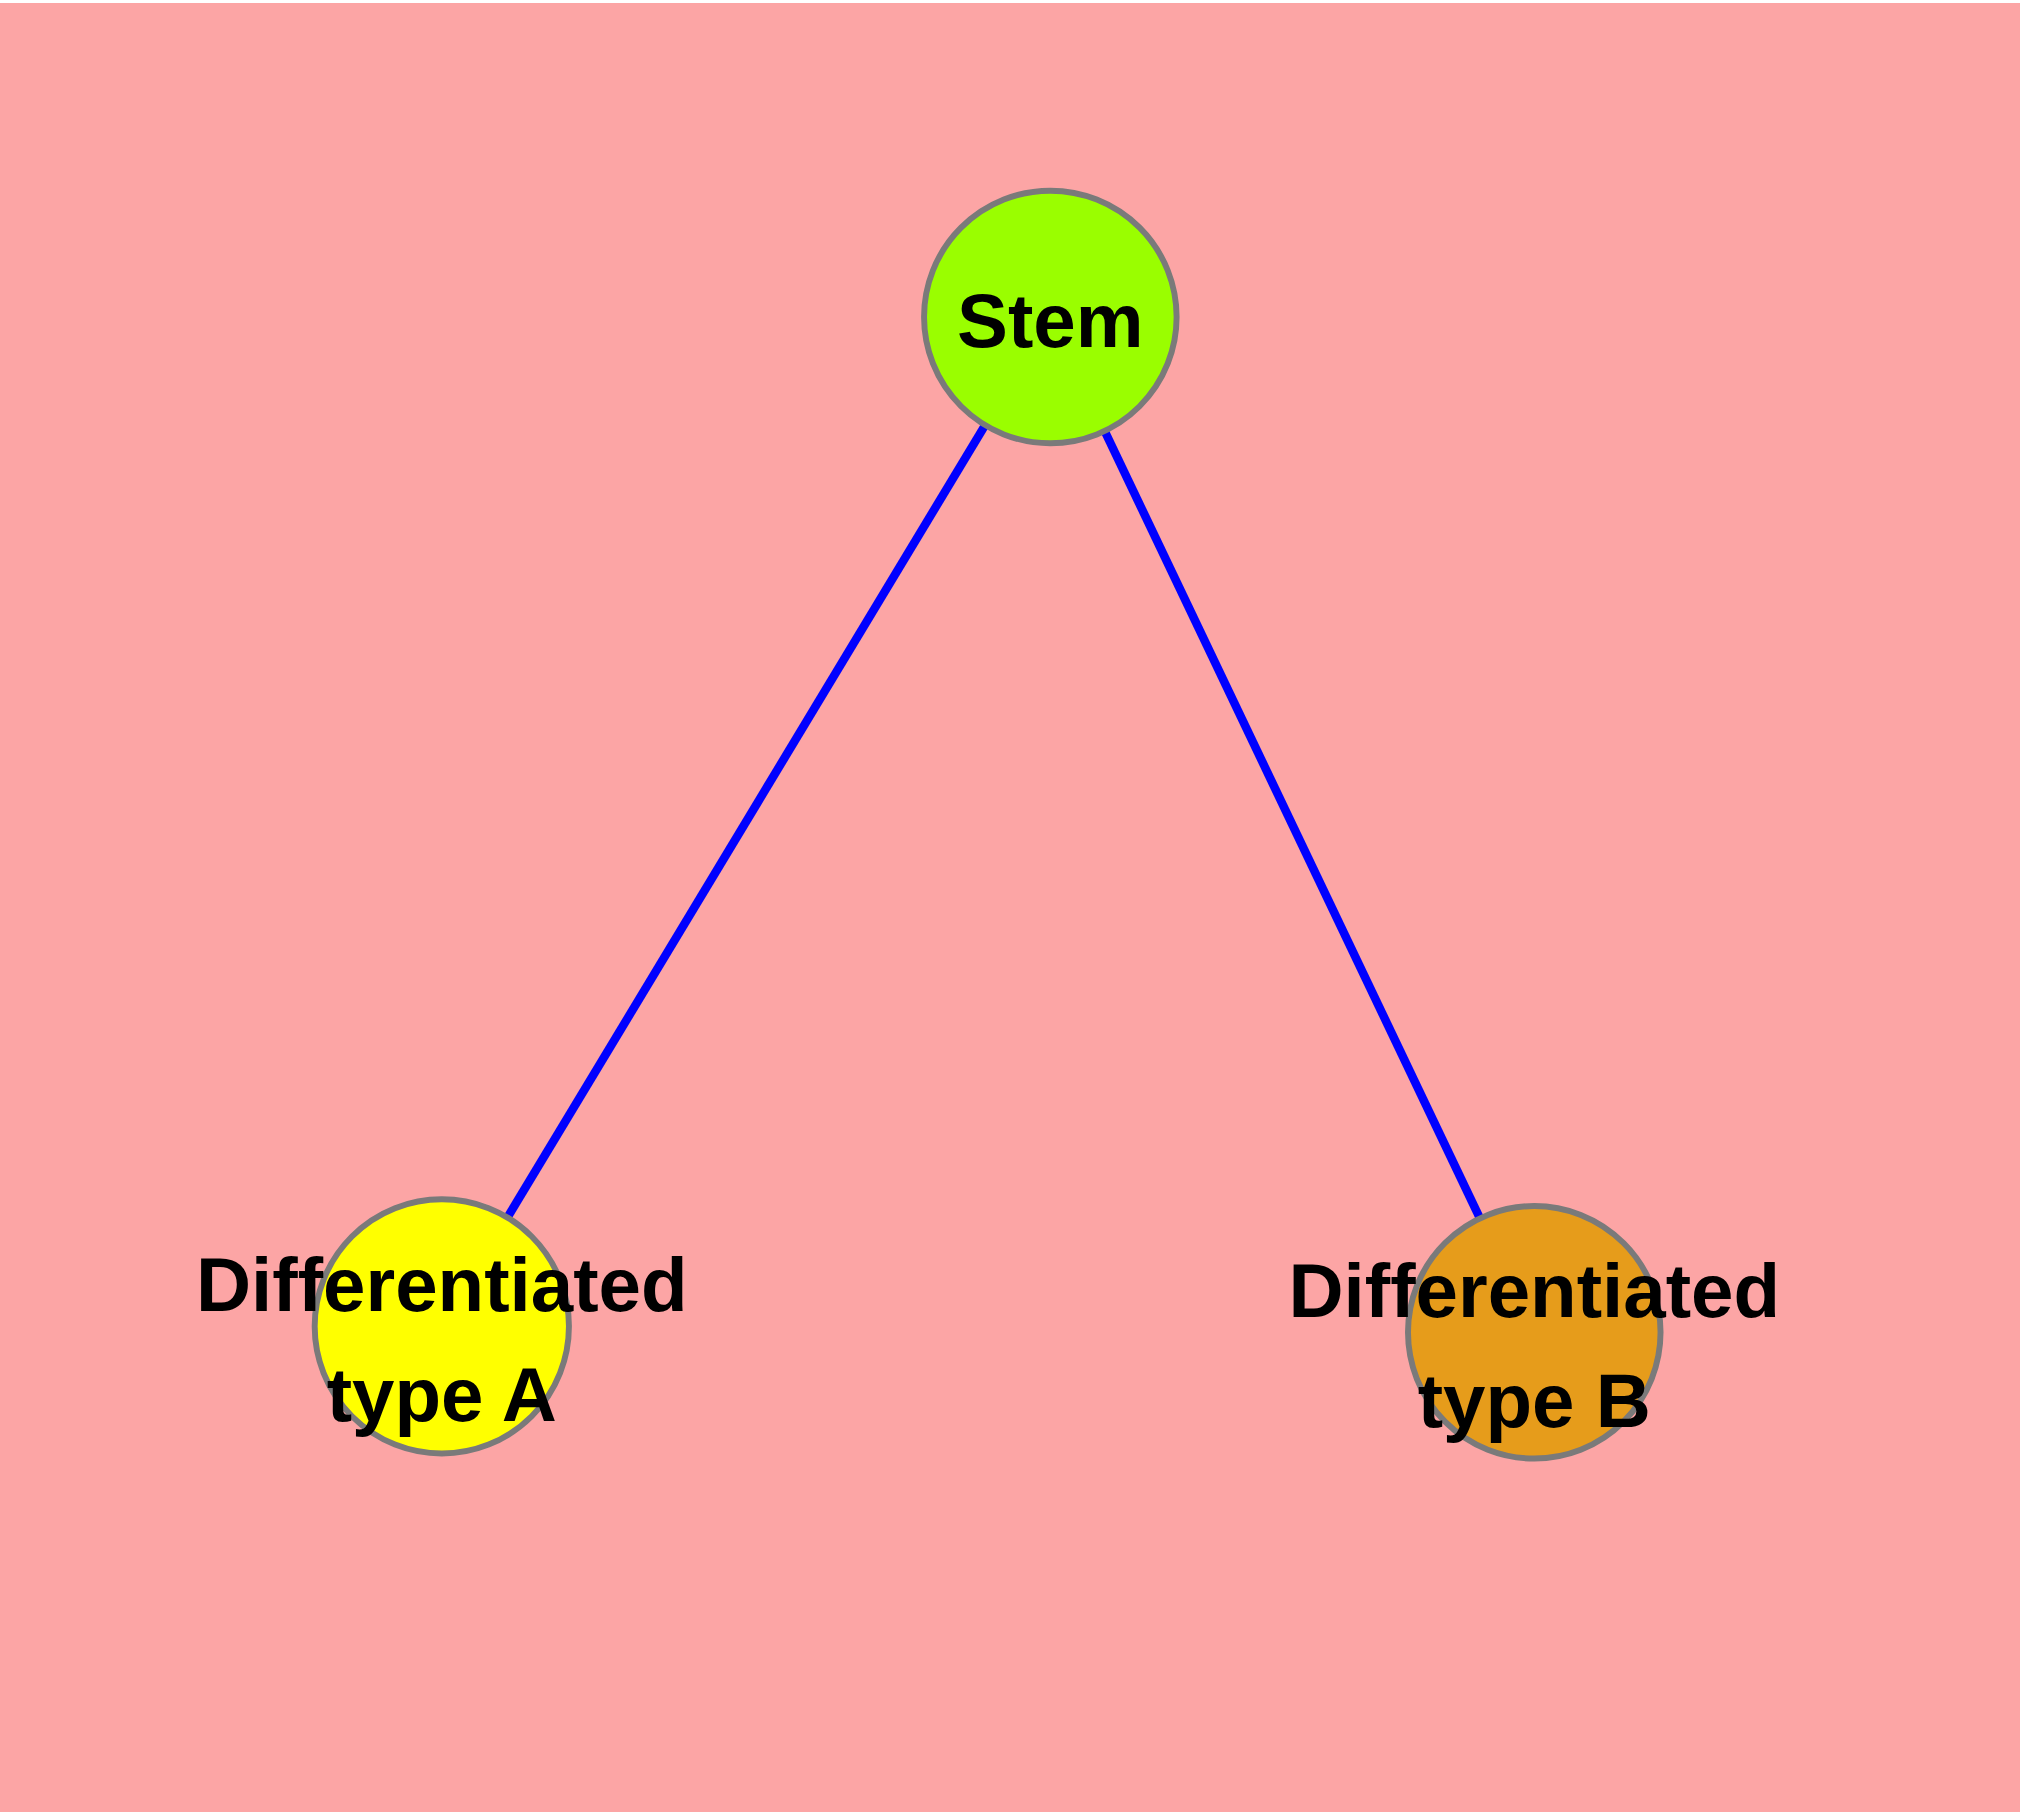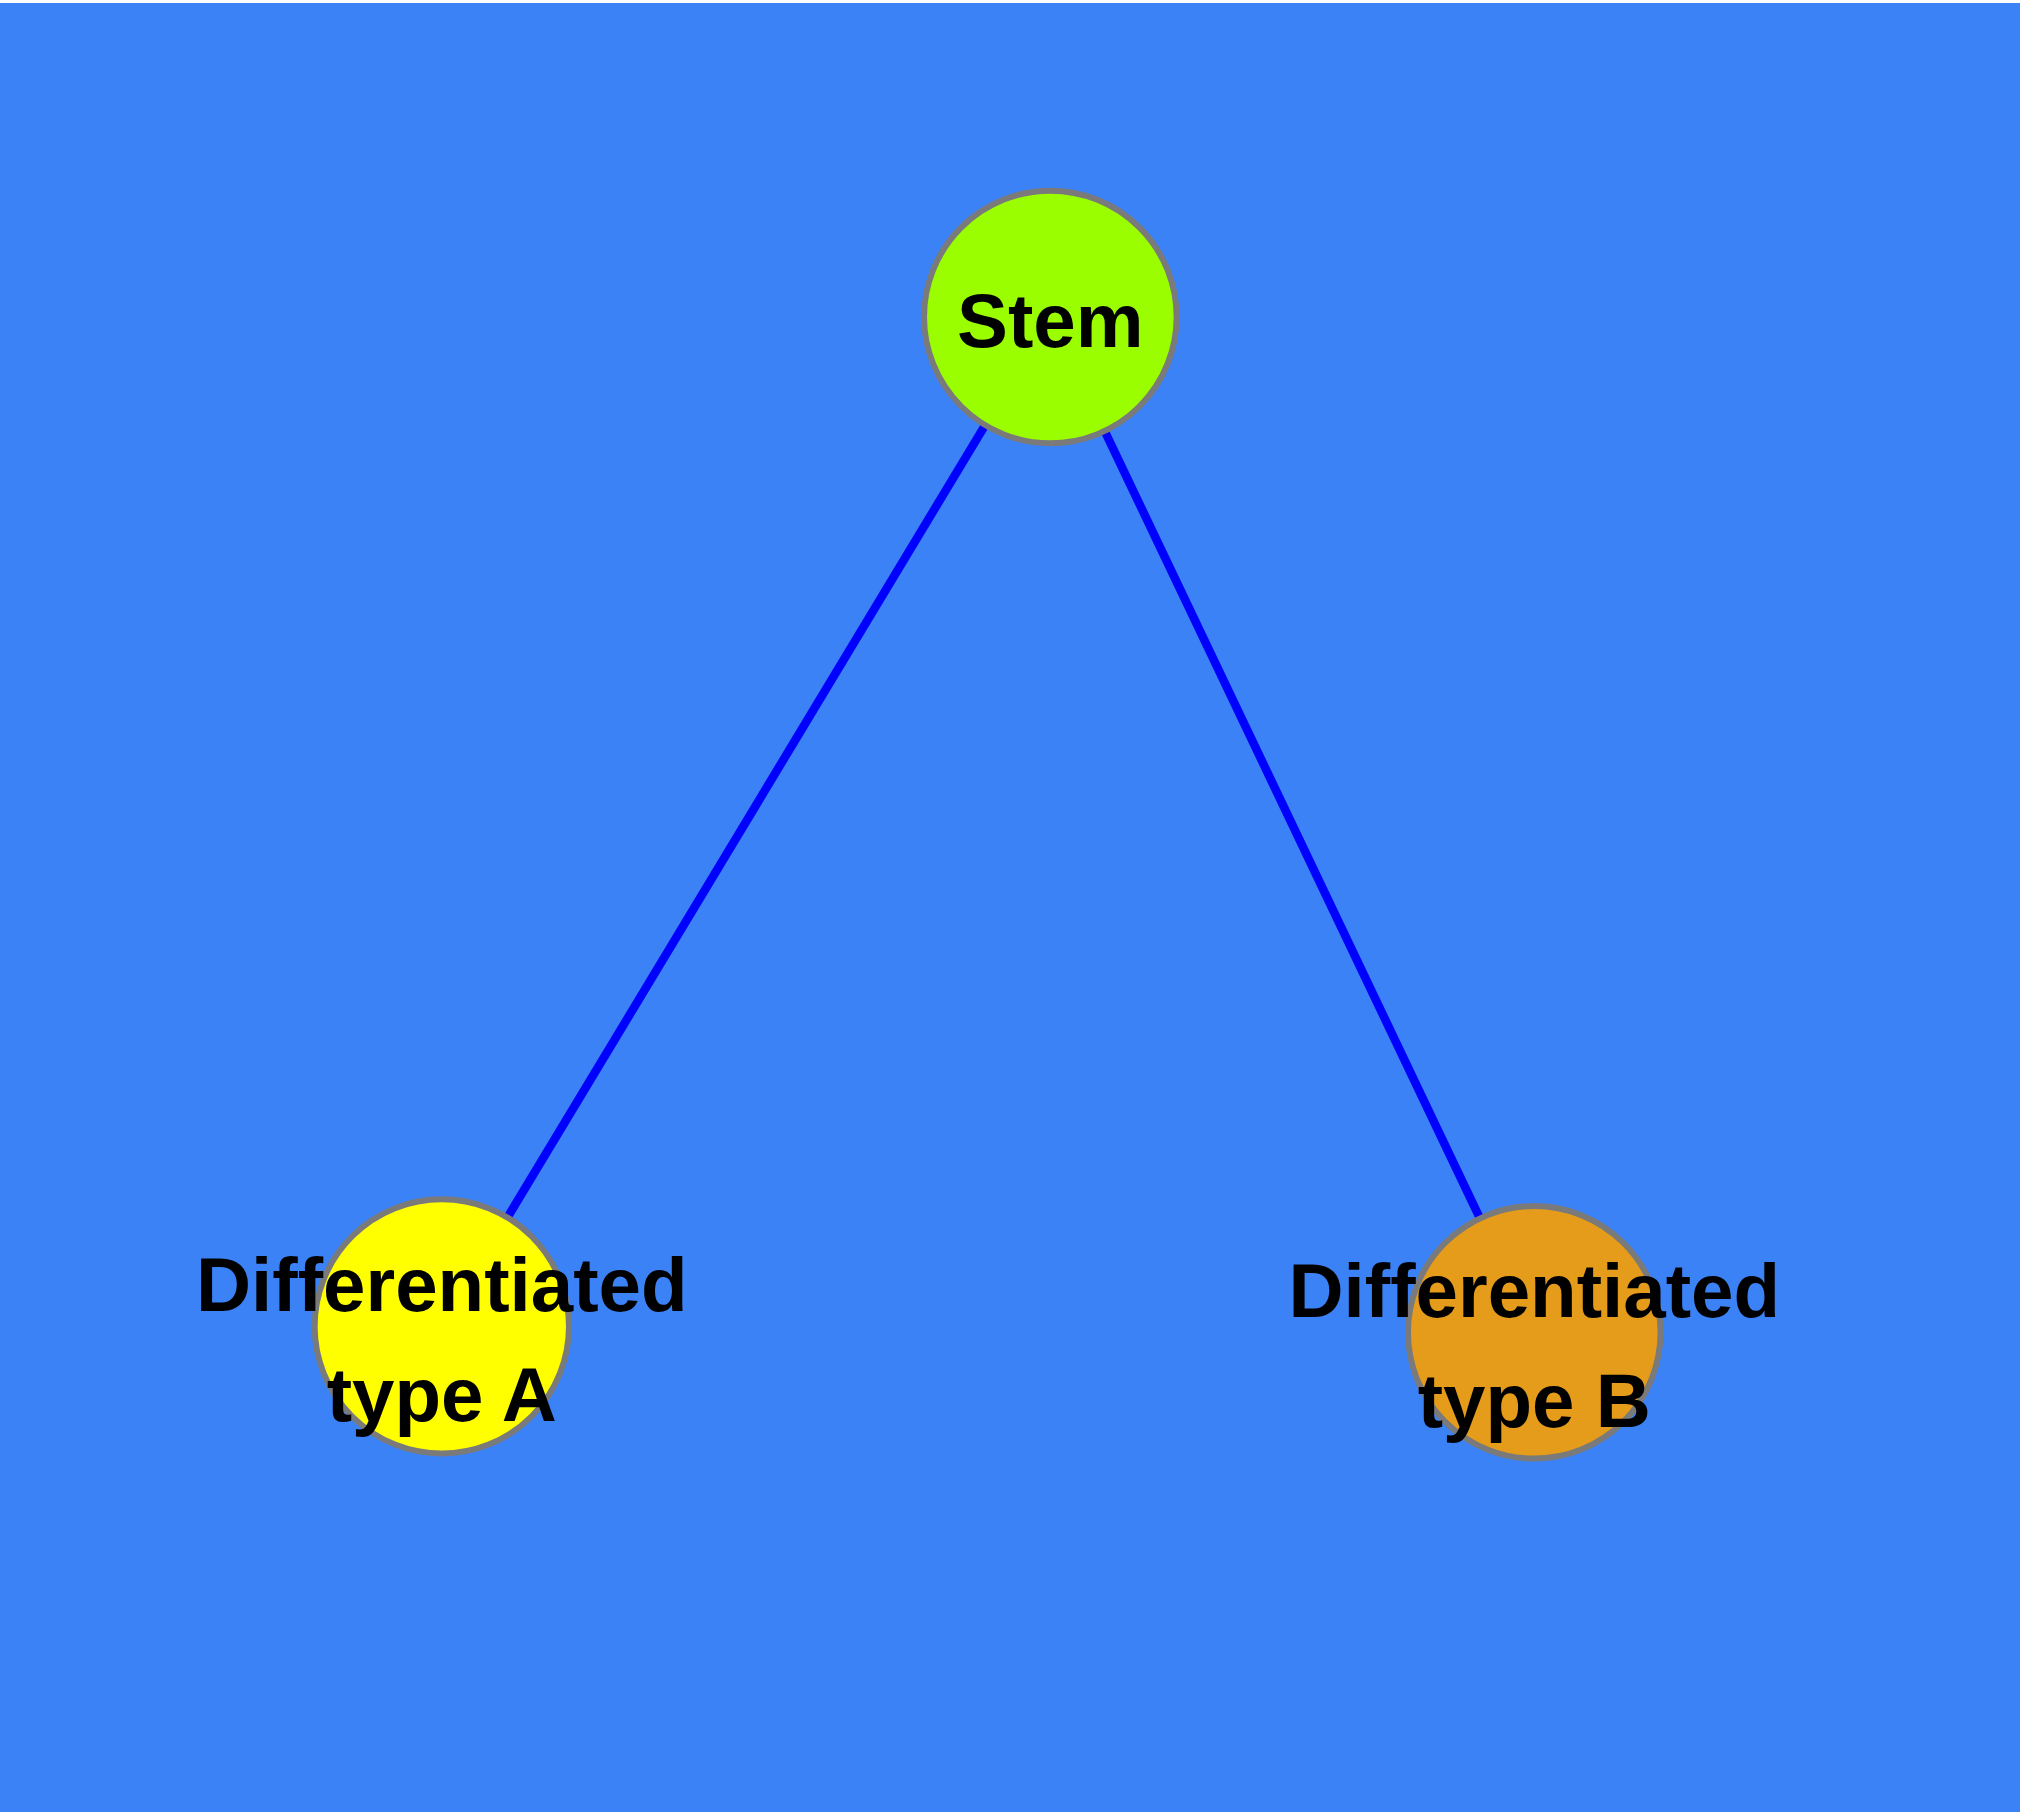--- a/index.html
+++ b/index.html
@@ -44,7 +44,7 @@
 </head>
 <body>
 
-<div class="canvas" id="canvas" style="background: #3b82f6;">
+<div class="canvas" id="canvas" style="background: #fca5a5;">
   <div class="top-strip" id="top-strip" style="background: rgb(255, 255, 255);"></div>
 
   <svg class="graph-svg" width="2021" height="1812" viewBox="0 0 2384 2138">

